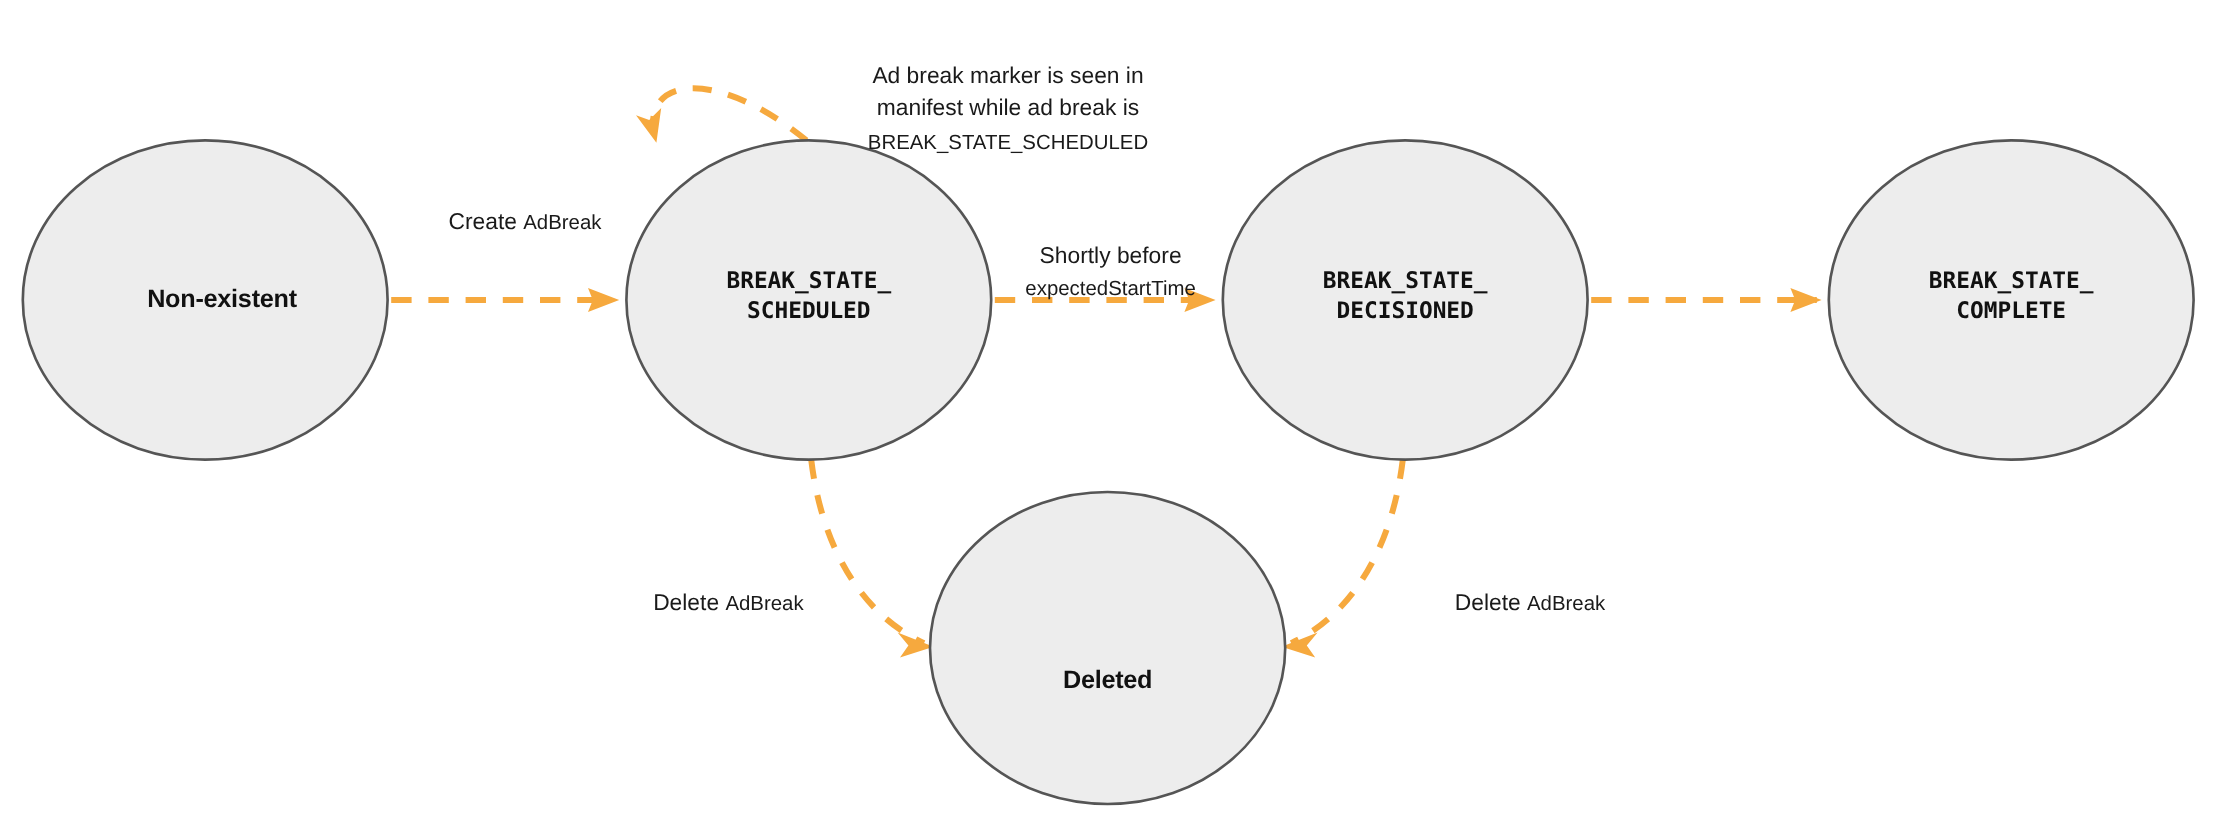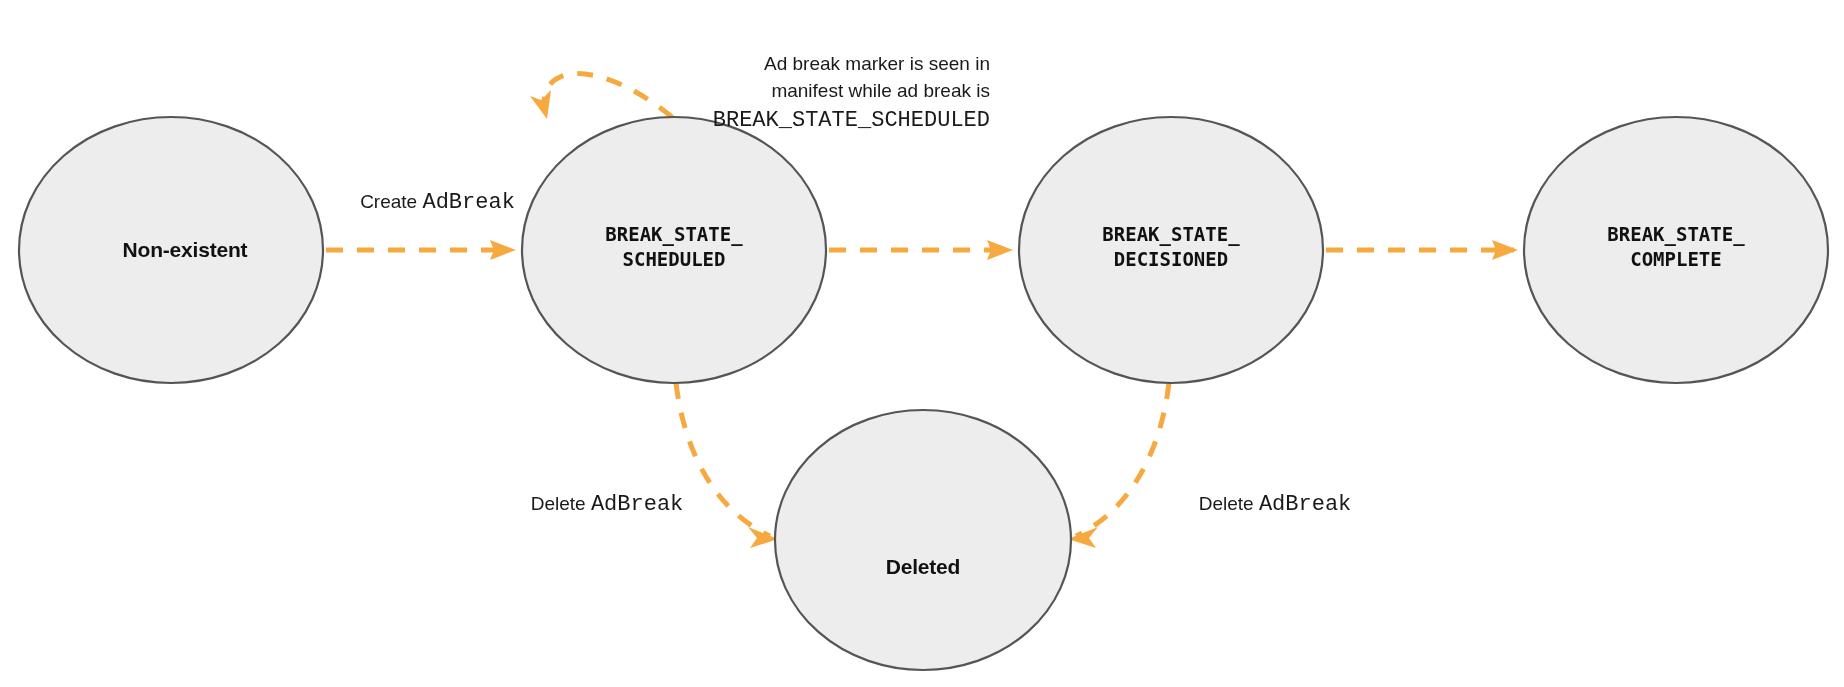--- a/index.html
+++ b/index.html
@@ -83,7 +83,7 @@
     text-align: center;
   }
   .edge-label.left {
-    text-align: right;
+    text-align: center;
   }
 </style>
 </head>

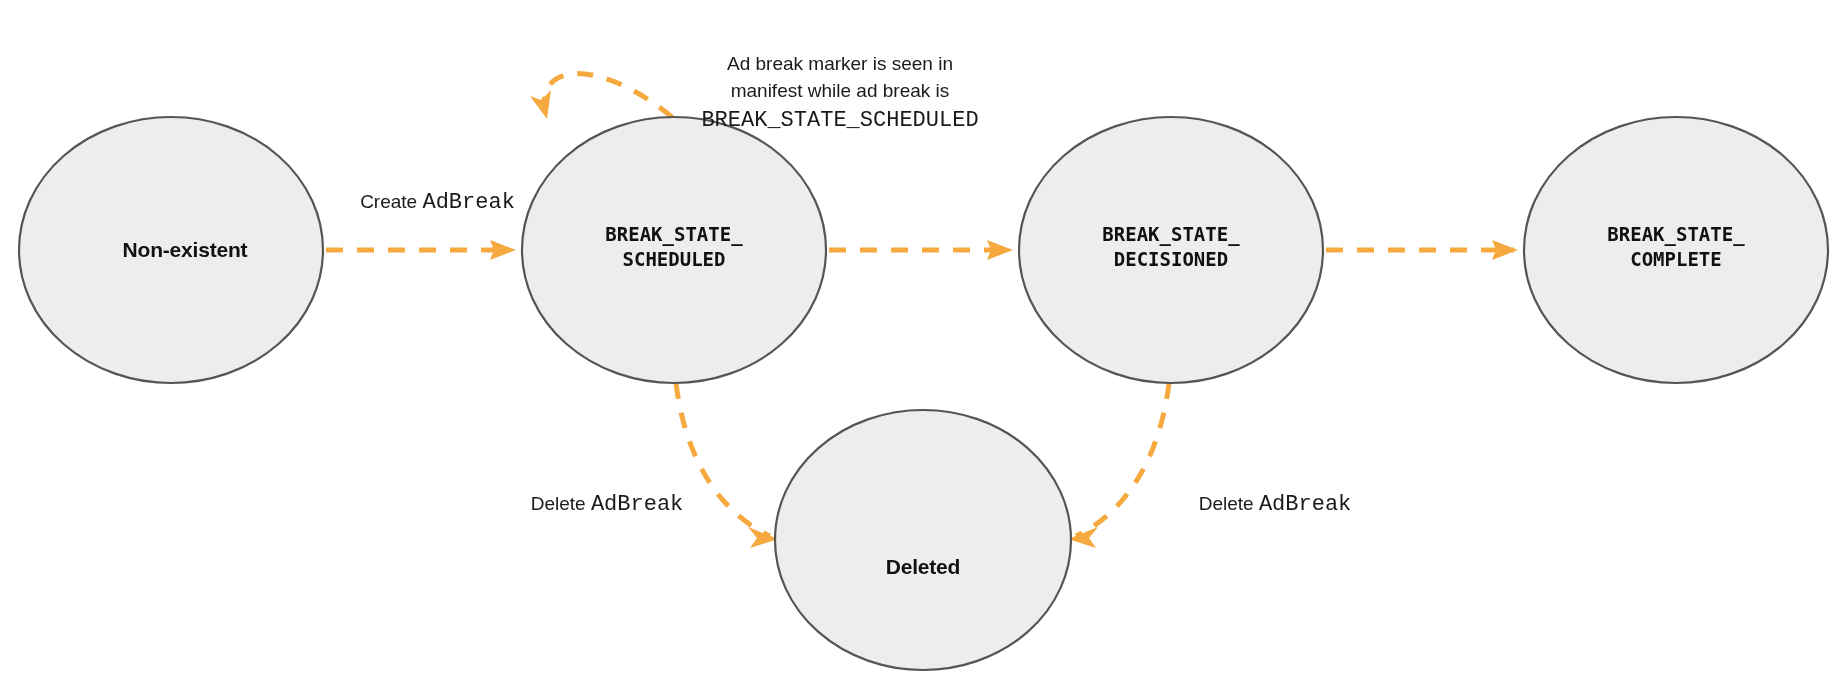--- a/index.html
+++ b/index.html
@@ -75,8 +75,8 @@
     pointer-events: none;
   }
   .edge-label .mono {
-    font-family: Liberation Mono, monospace;
-    font-size: 22px;
+    font-family: Liberation Sans, sans-serif;
+    font-size: 17px;
     margin-top: 15px;
   }
   .edge-label.center {

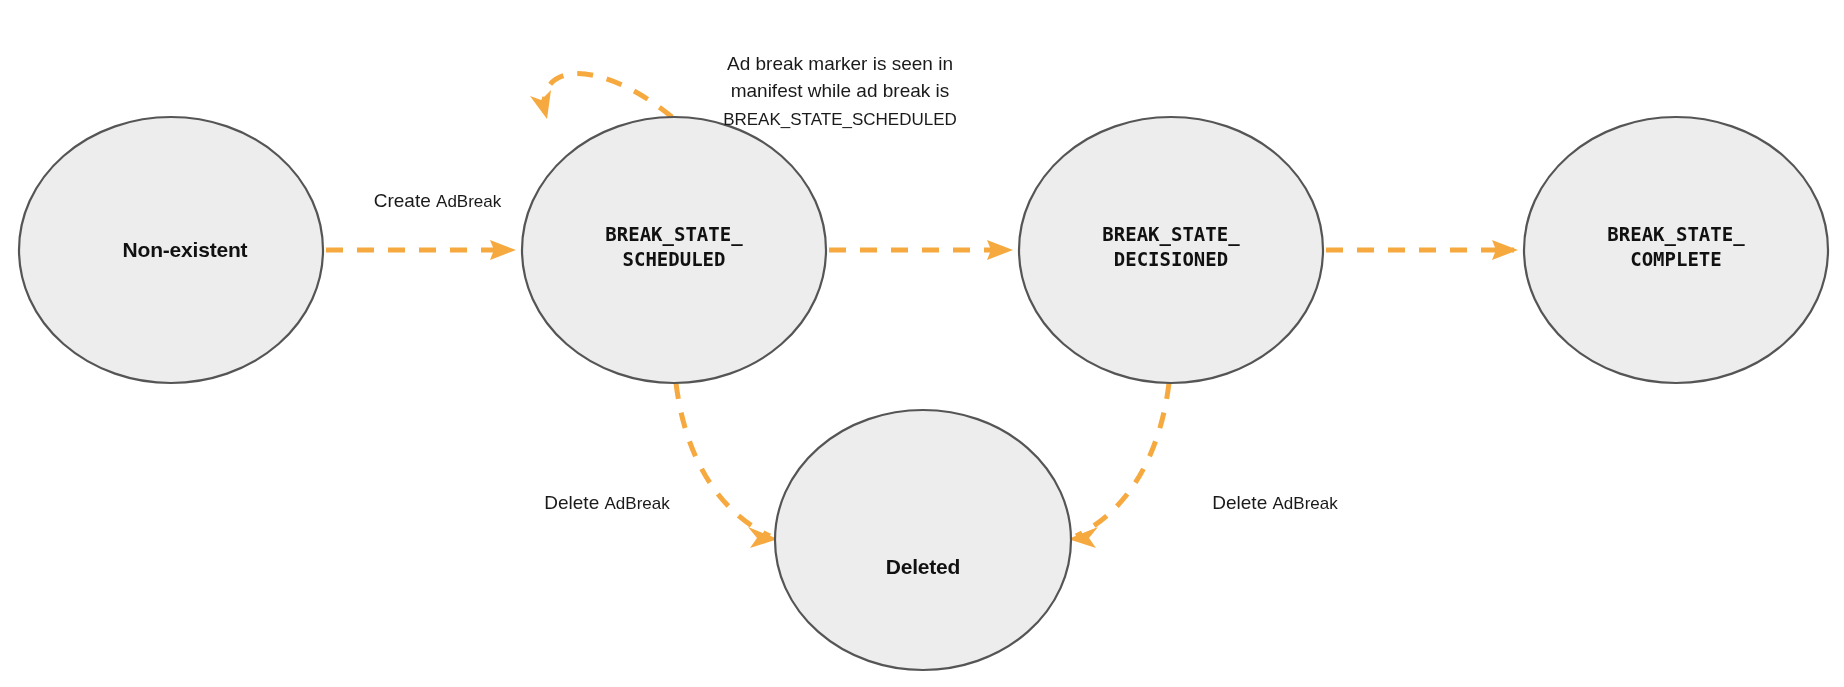--- a/index.html
+++ b/index.html
@@ -143,7 +143,7 @@
 
   <div class="node-label sans" style="left: 773px; top: 553px; width: 300px; white-space: pre-line;">Deleted</div>
 
-  <div class="edge-label center" style="left:345px; top:187px; width:185px;">
+  <div class="edge-label center" style="left:345px; top:172px; width:185px;">
     <span>Create </span><span class="mono">AdBreak</span>
   </div>
 

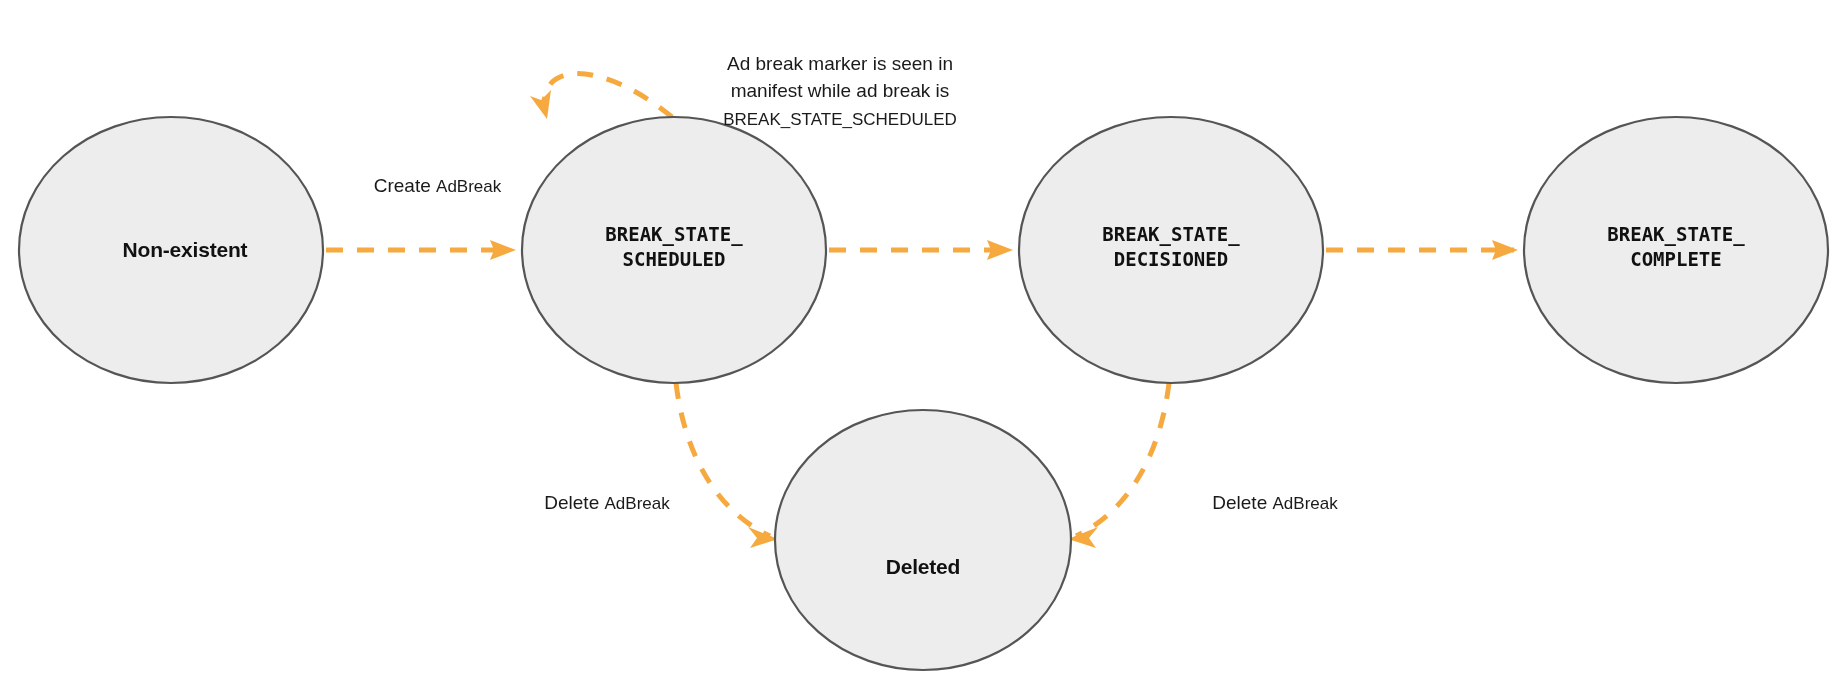--- a/index.html
+++ b/index.html
@@ -153,6 +153,10 @@
 </span><span class="mono">BREAK_STATE_SCHEDULED</span>
   </div>
 
+  <div class="edge-label center" style="left:818px; top:172px; width:215px; white-space:pre-line;">
+    <span>Shortly before
+</span><span class="mono">expectedStartTime</span>
+  </div>
 
 
   <div class="edge-label center" style="left:512px; top:489px; width:190px;">

